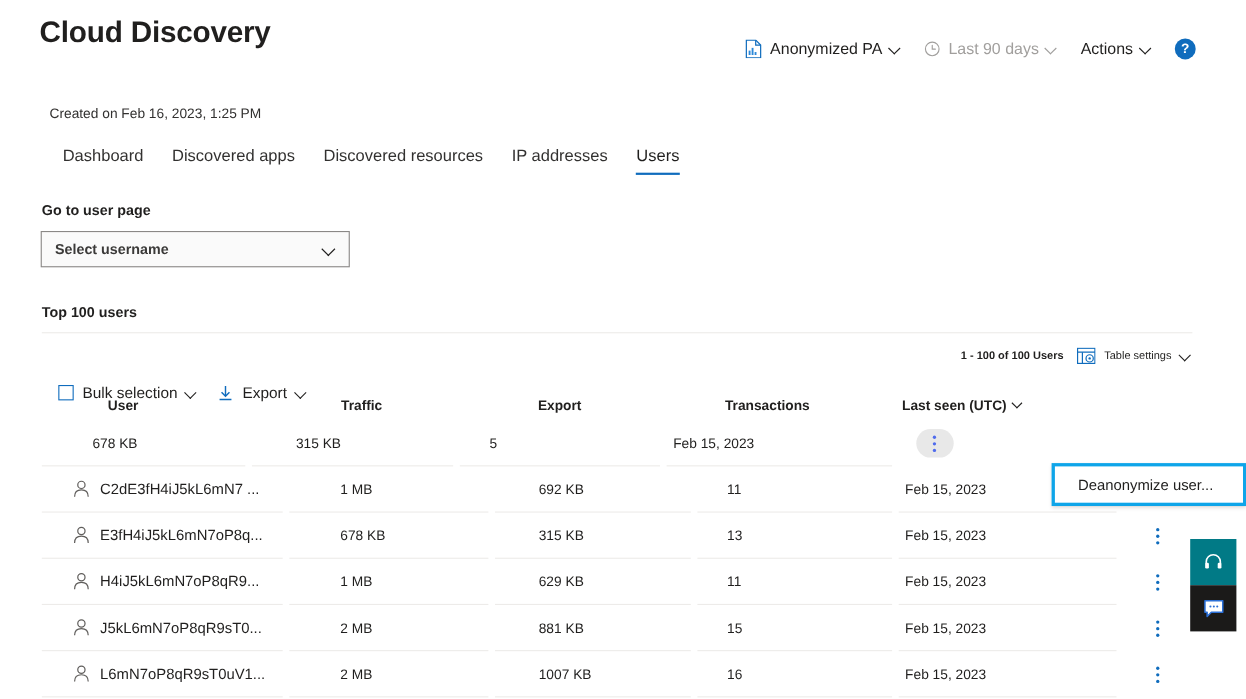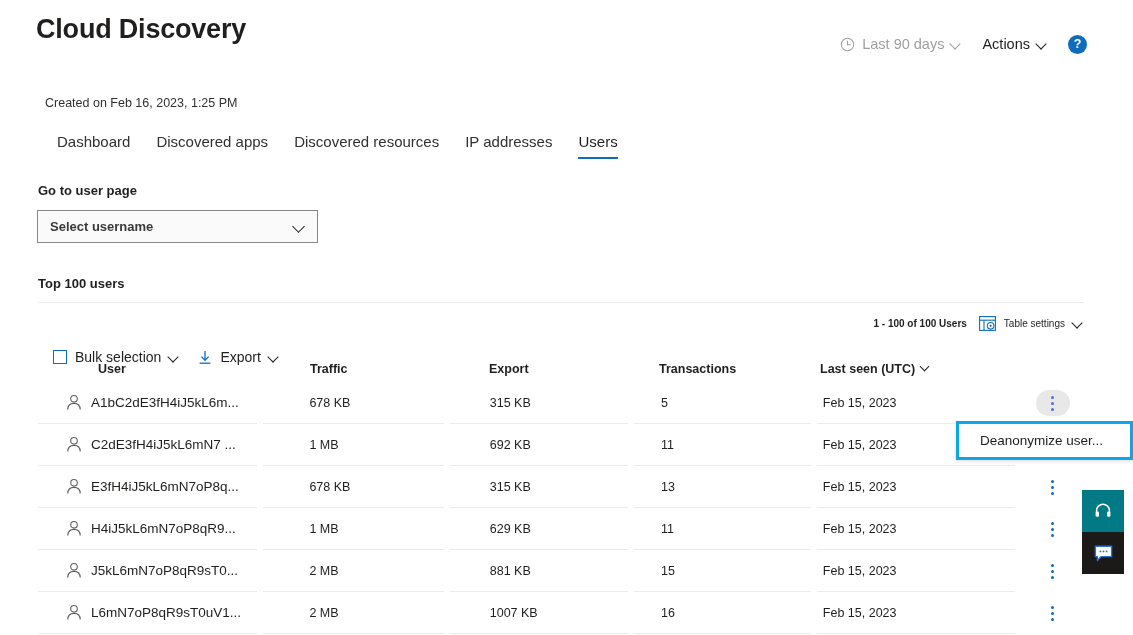--- a/index.html
+++ b/index.html
@@ -170,6 +170,19 @@
 
   <div class="hdr-controls">
 
+    <div class="hc-item">
+      <span>
+        <svg class="icon-report" viewBox="0 0 16 17">
+          <path d="M1.5 0.5 H10 L14.5 5 V16.5 H1.5 Z" fill="#fff" stroke="#0f6cbd" stroke-width="1.1"></path>
+          <path d="M10 0.7 V5 H14.3" fill="none" stroke="#0f6cbd" stroke-width="1.1"></path>
+          <rect x="3.6" y="10" width="1.7" height="4" fill="#2b88d8"></rect>
+          <rect x="6.3" y="7.5" width="1.7" height="6.5" fill="#2b88d8"></rect>
+          <rect x="9" y="11.3" width="1.7" height="2.7" fill="#2b88d8"></rect>
+        </svg>
+      </span>
+      <span>Anonymized PA</span>
+      <span class="chev"></span>
+    </div>
 
     <div class="hc-item disabled">
       <span>

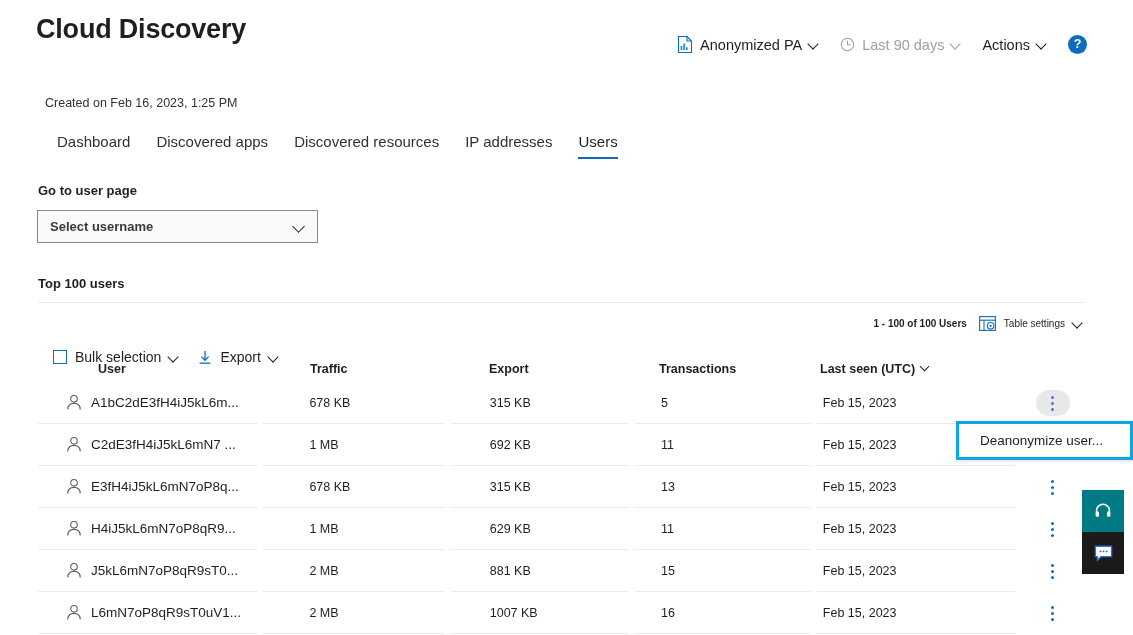--- a/index.html
+++ b/index.html
@@ -273,17 +273,6 @@
     </div>
 
     <div class="row body">
-      <div class="cell c-user">
-        <span class="user-cell">
-          <span>
-            <svg class="avatar-ic" viewBox="0 0 16 17">
-              <circle cx="8" cy="4.8" r="3.3" fill="none" stroke="#605e5c" stroke-width="1.1"></circle>
-              <path d="M1.8 15.6 C1.8 11.4 4.6 9.4 8 9.4 C11.4 9.4 14.2 11.4 14.2 15.6" fill="none" stroke="#605e5c" stroke-width="1.1"></path>
-            </svg>
-          </span>
-          <span class="uname">A1bC2dE3fH4iJ5kL6m...</span>
-        </span>
-      </div>
       <div class="cell c-traf num-sm">678 KB</div>
       <div class="cell c-upl num-sm">315 KB</div>
       <div class="cell c-tran num-sm">5</div>

